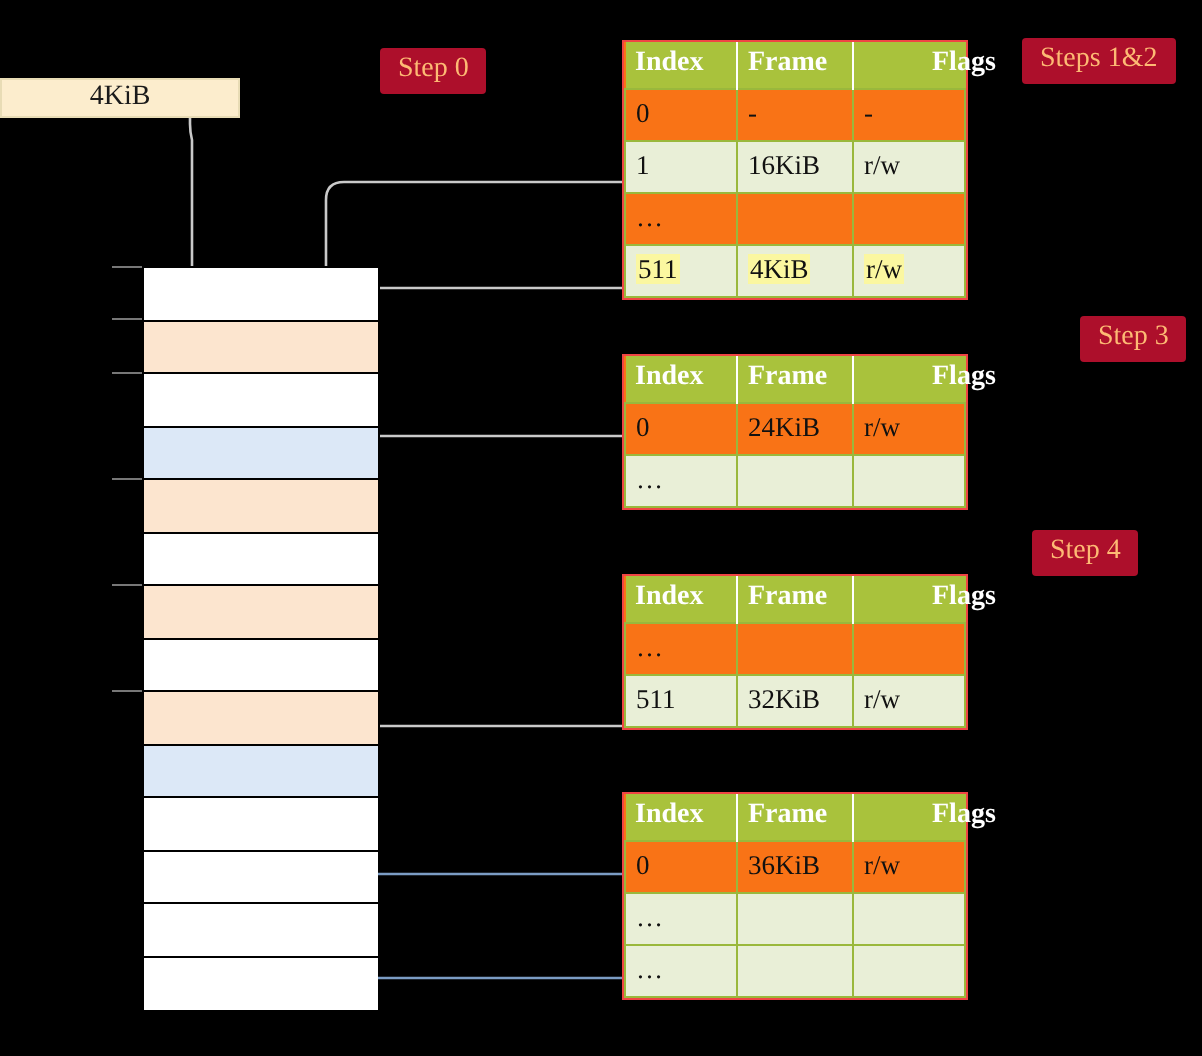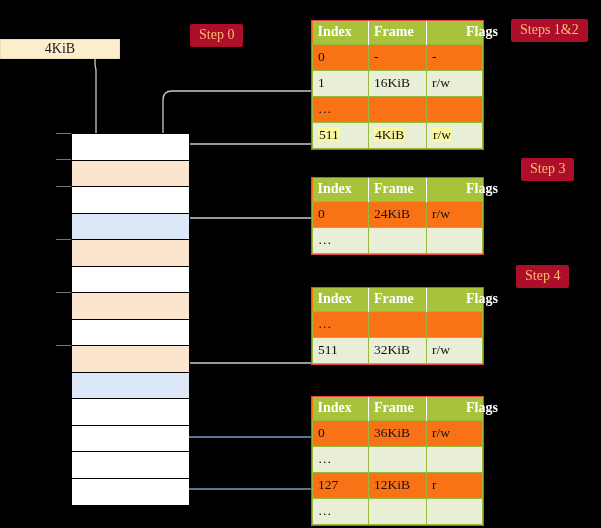--- a/index.html
+++ b/index.html
@@ -97,7 +97,7 @@
   <div id="badges">
       <div class="badge" style="left: 190px; top: 24px;">Step 0</div>
       <div class="badge" style="left: 511px; top: 19px;">Steps 1&amp;2</div>
-      <div class="badge" style="left: 521px; top: 158px;">Step 3</div>
+      <div class="badge" style="left: 540px; top: 158px;">Step 3</div>
       <div class="badge" style="left: 516px; top: 265px; text-align: center;">Step 4</div>
     </div>
 

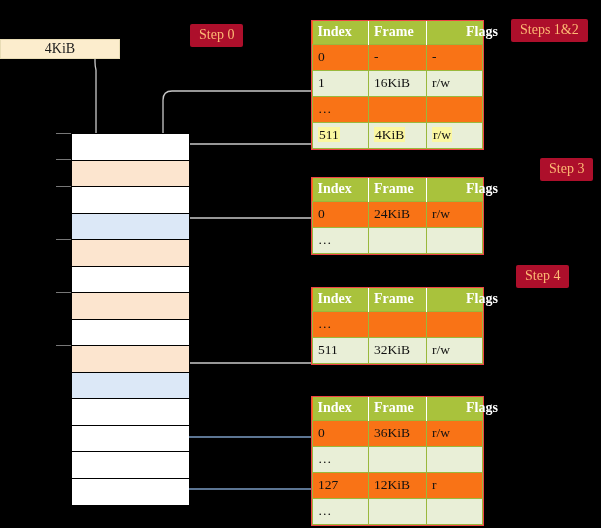--- a/index.html
+++ b/index.html
@@ -246,11 +246,6 @@
               <td></td>
               <td></td>
             </tr>
-            <tr>
-              <td>127</td>
-              <td>12KiB</td>
-              <td>r</td>
-            </tr>
             <tr class="alt">
               <td><span class="dots">…</span></td>
               <td></td>

